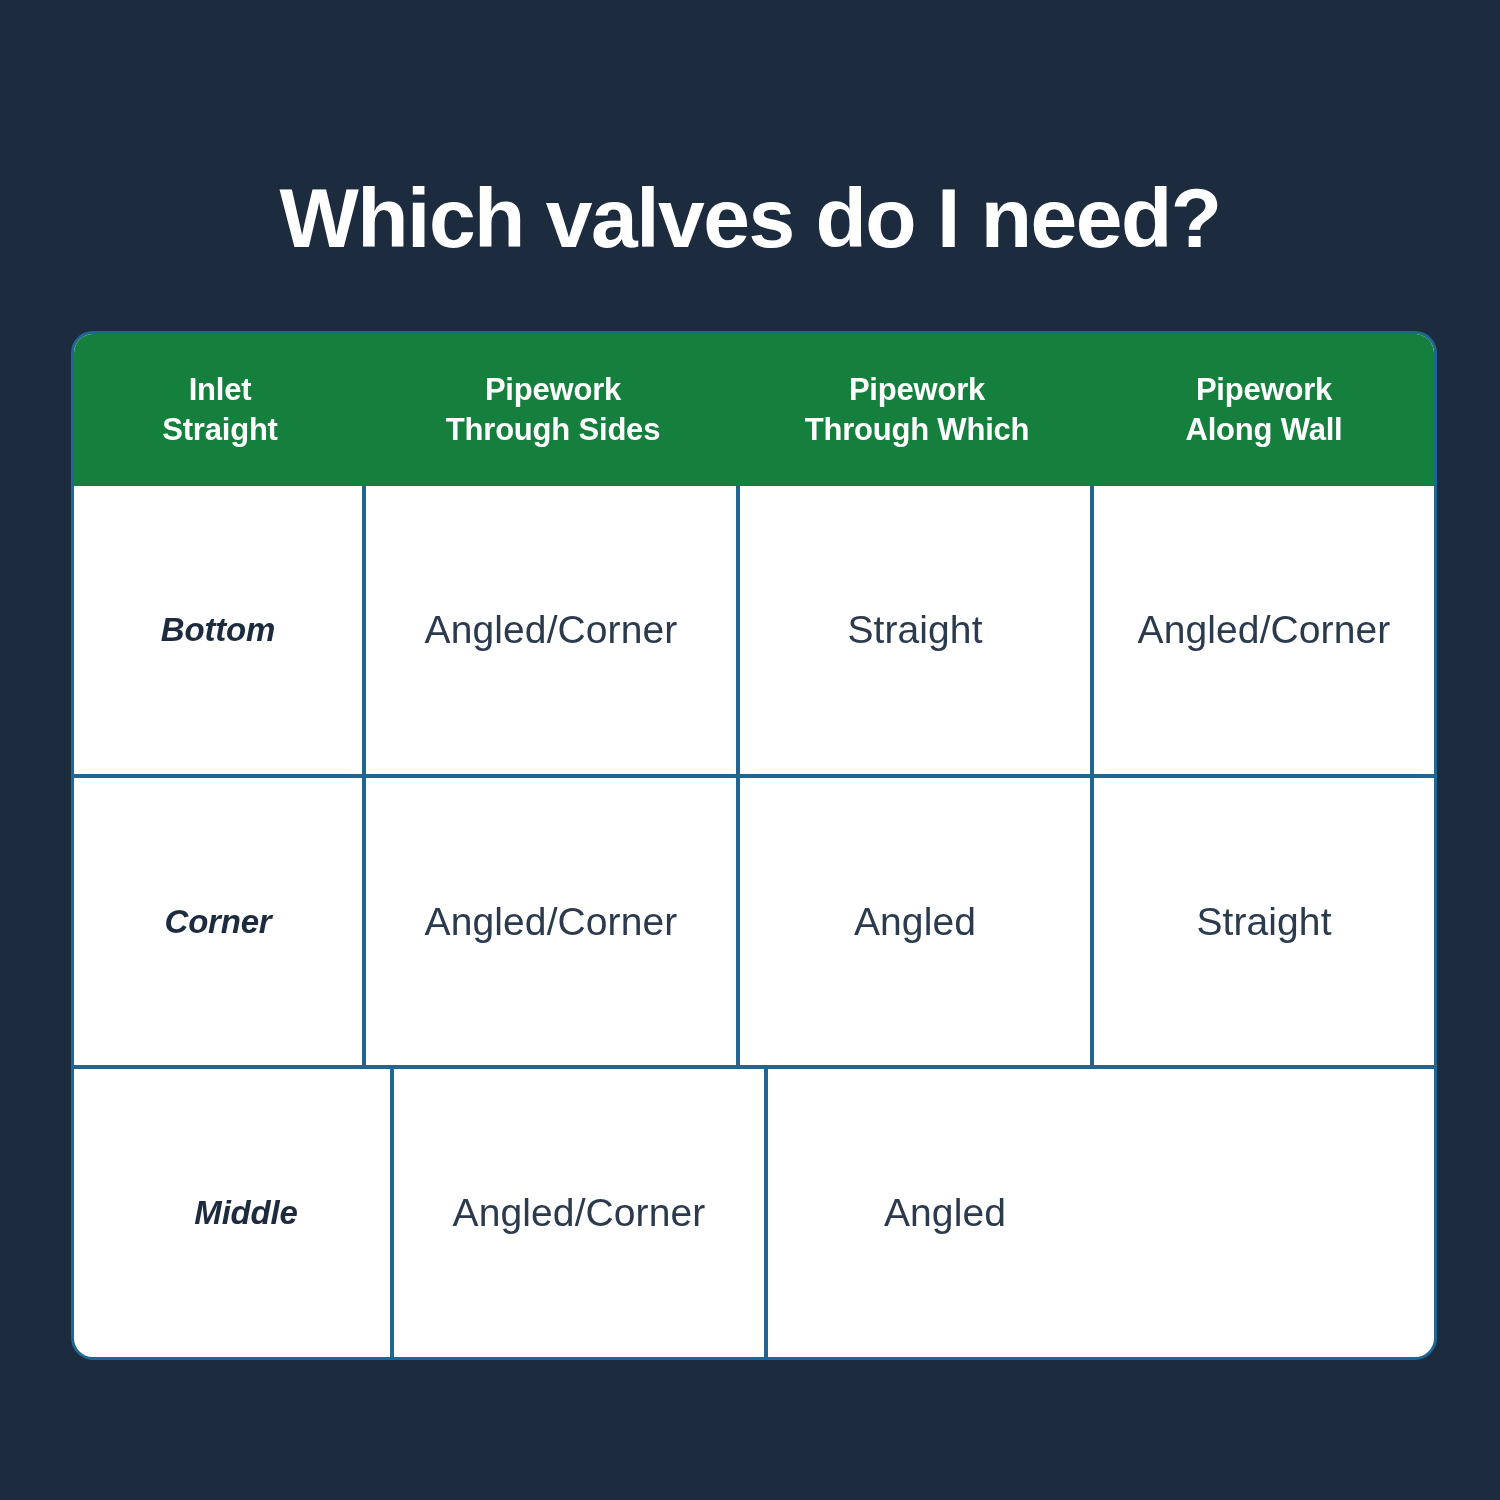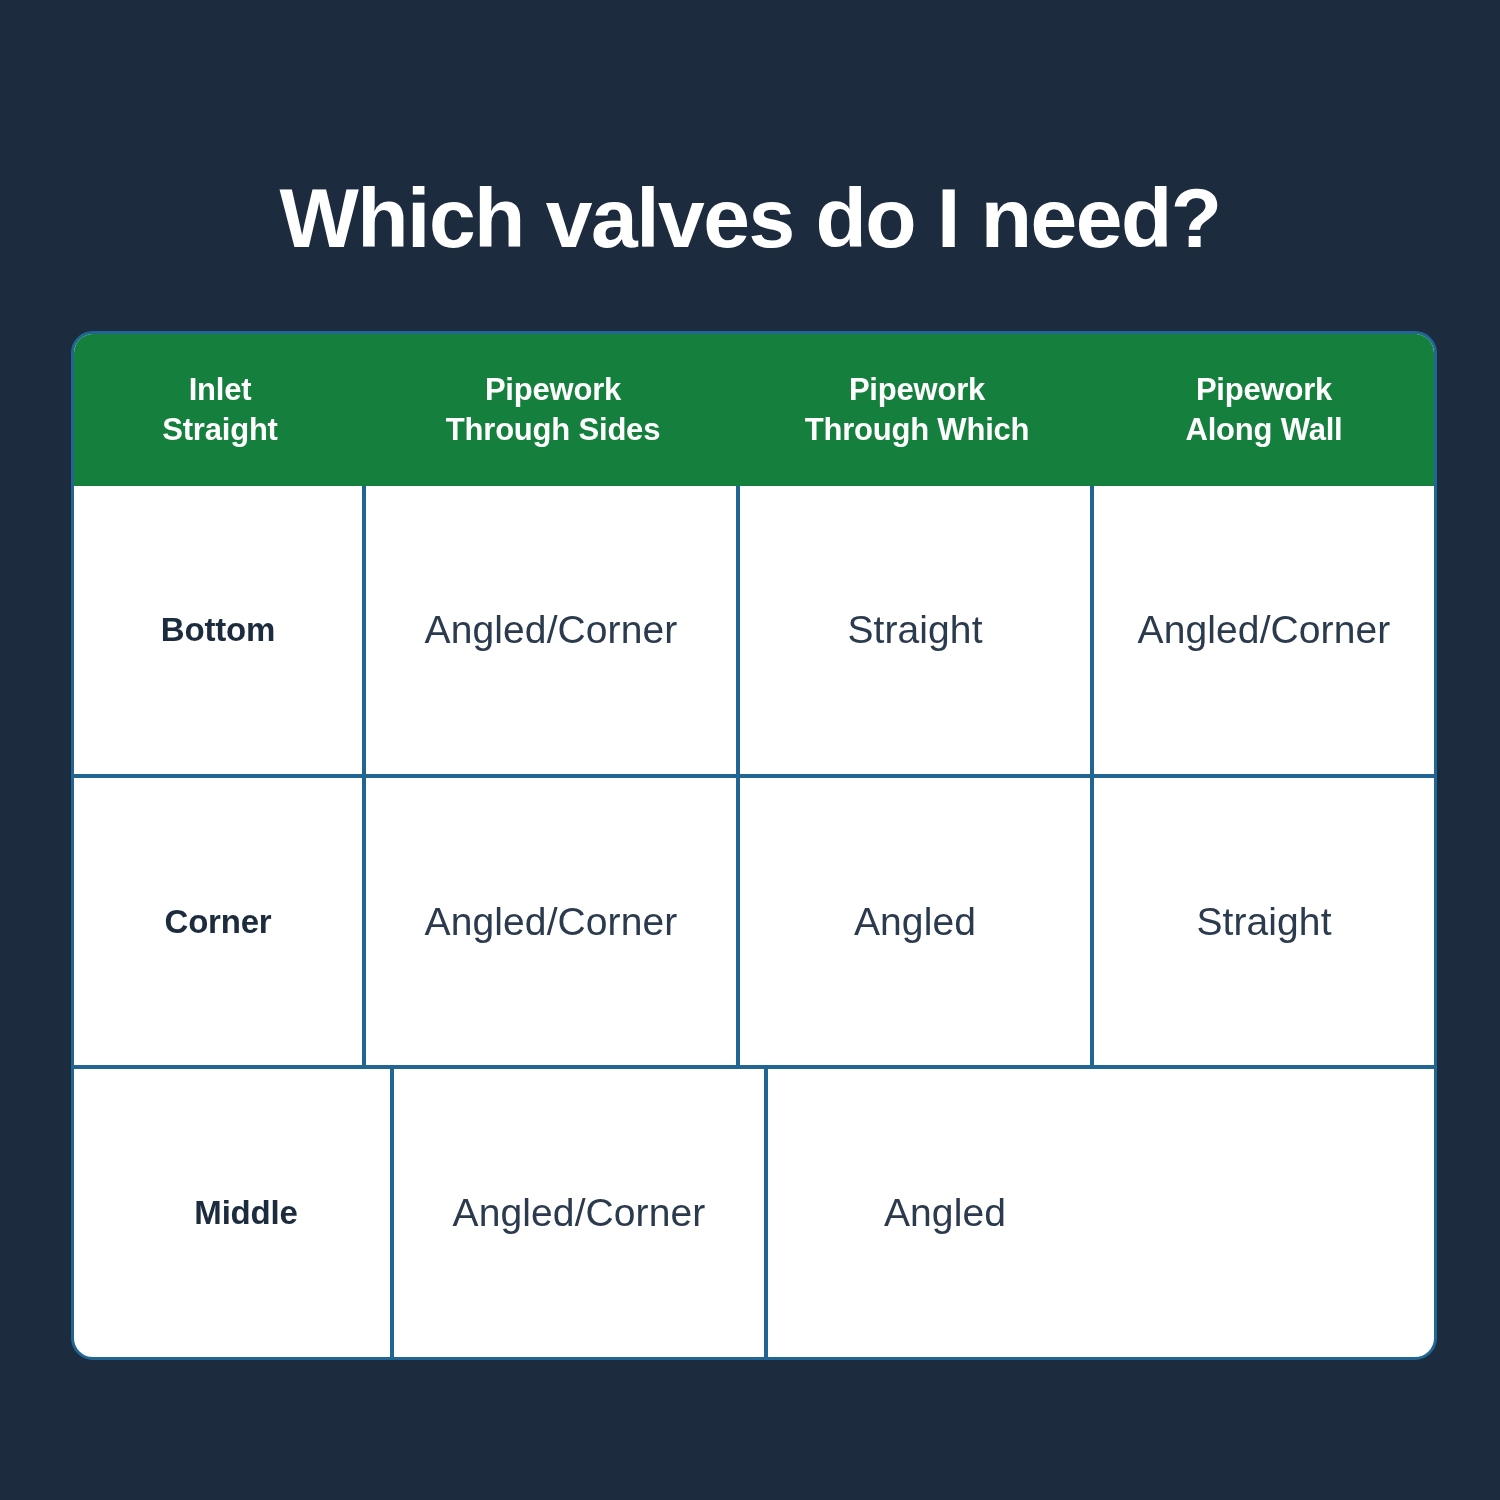--- a/index.html
+++ b/index.html
@@ -112,6 +112,7 @@
     font-size: 33px;
     color: #1c2b3e;
     letter-spacing: -0.2px;
+    font-style: italic;
   }
 </style>
 </head>

